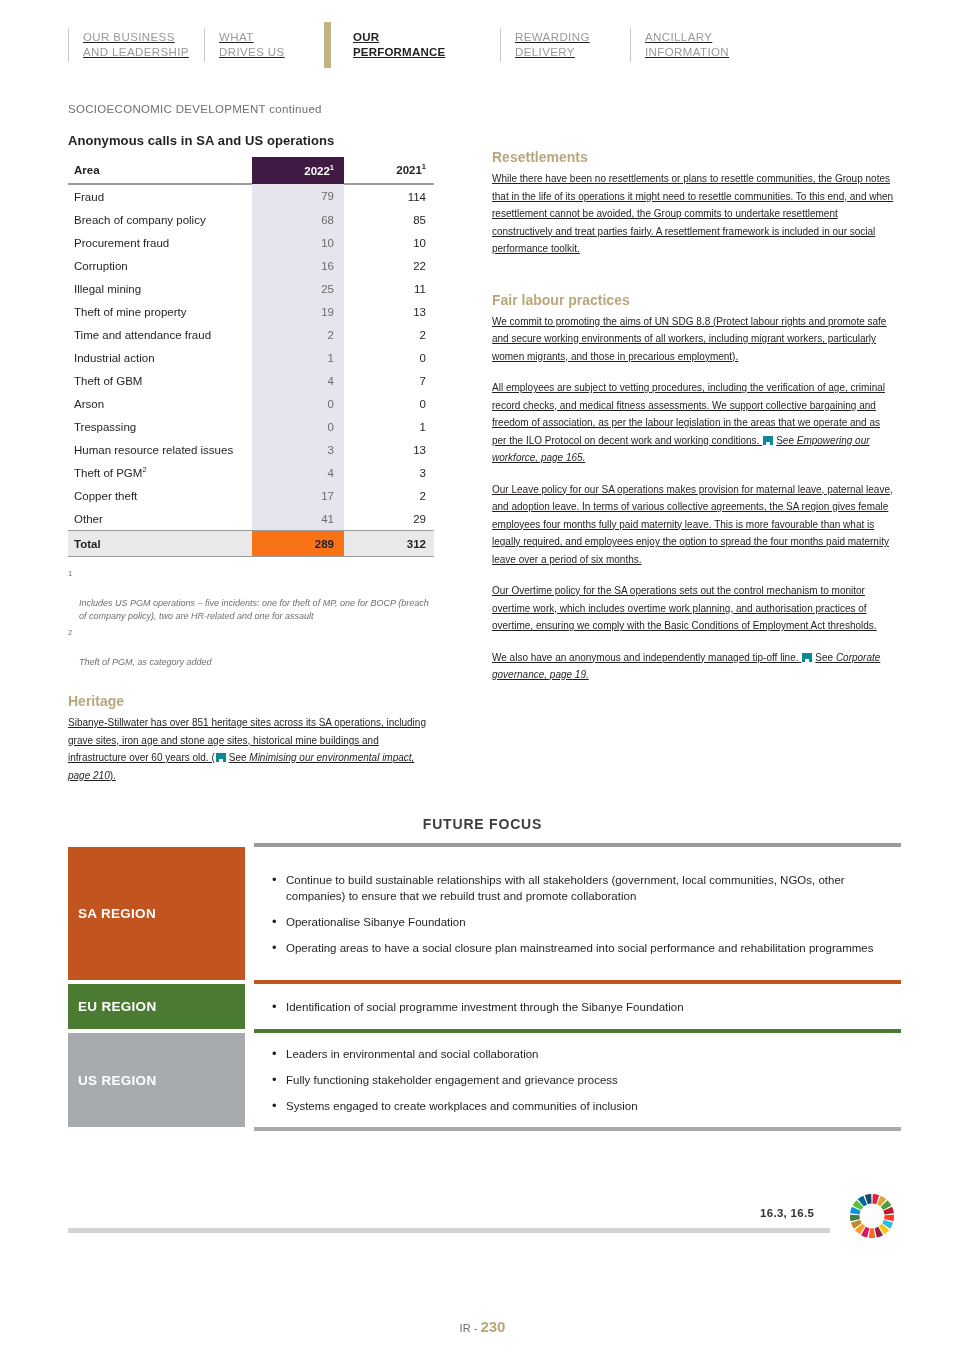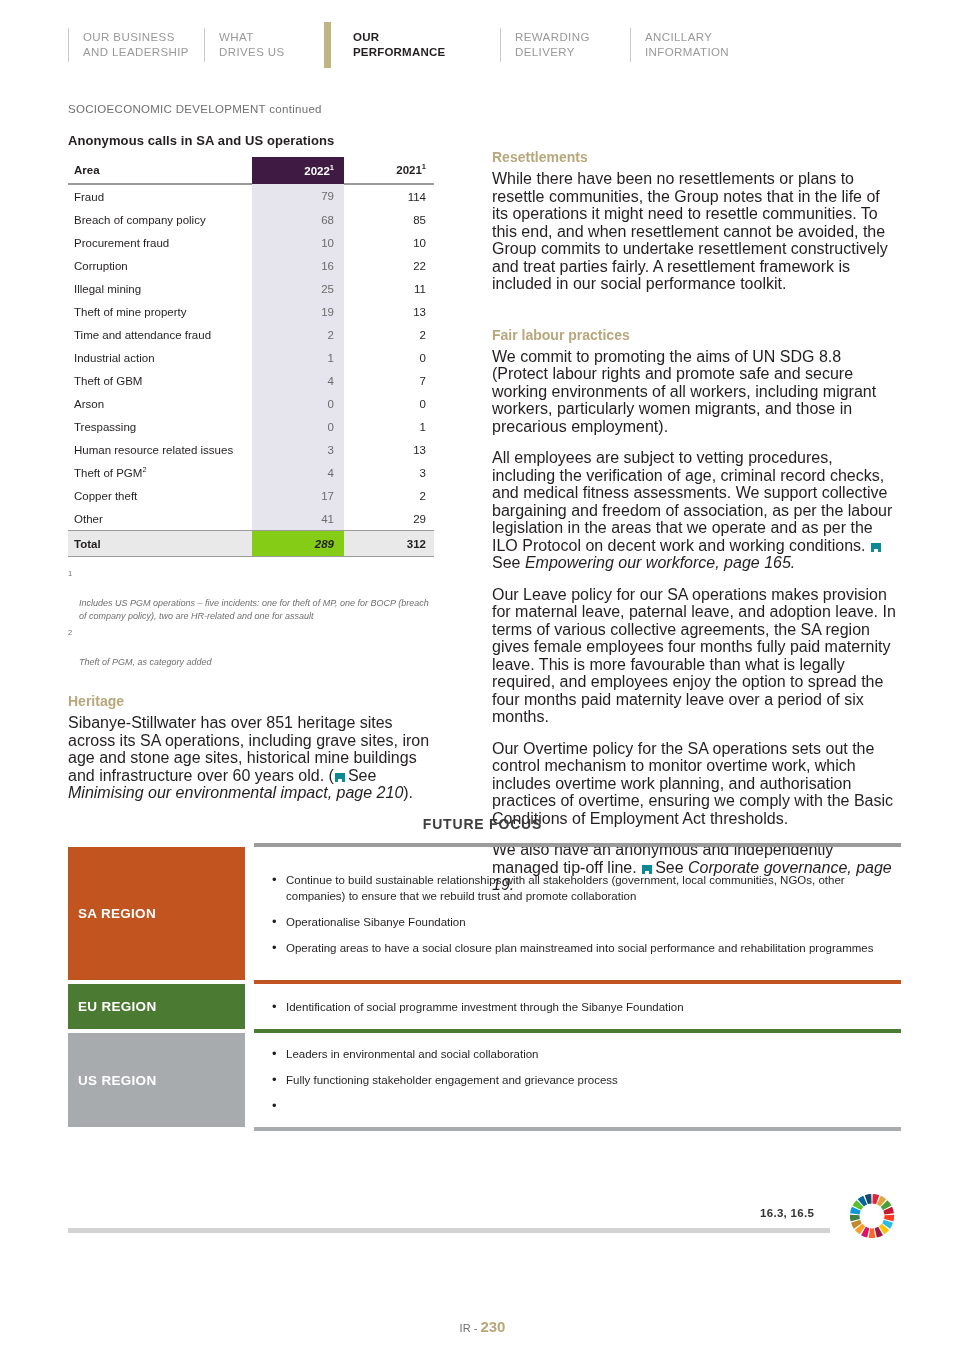--- a/index.html
+++ b/index.html
@@ -25,6 +25,7 @@
     height: 46px;
     display: flex;
     align-items: flex-end;
+    text-decoration: underline;
   }
   .nav-item {
     position: relative;

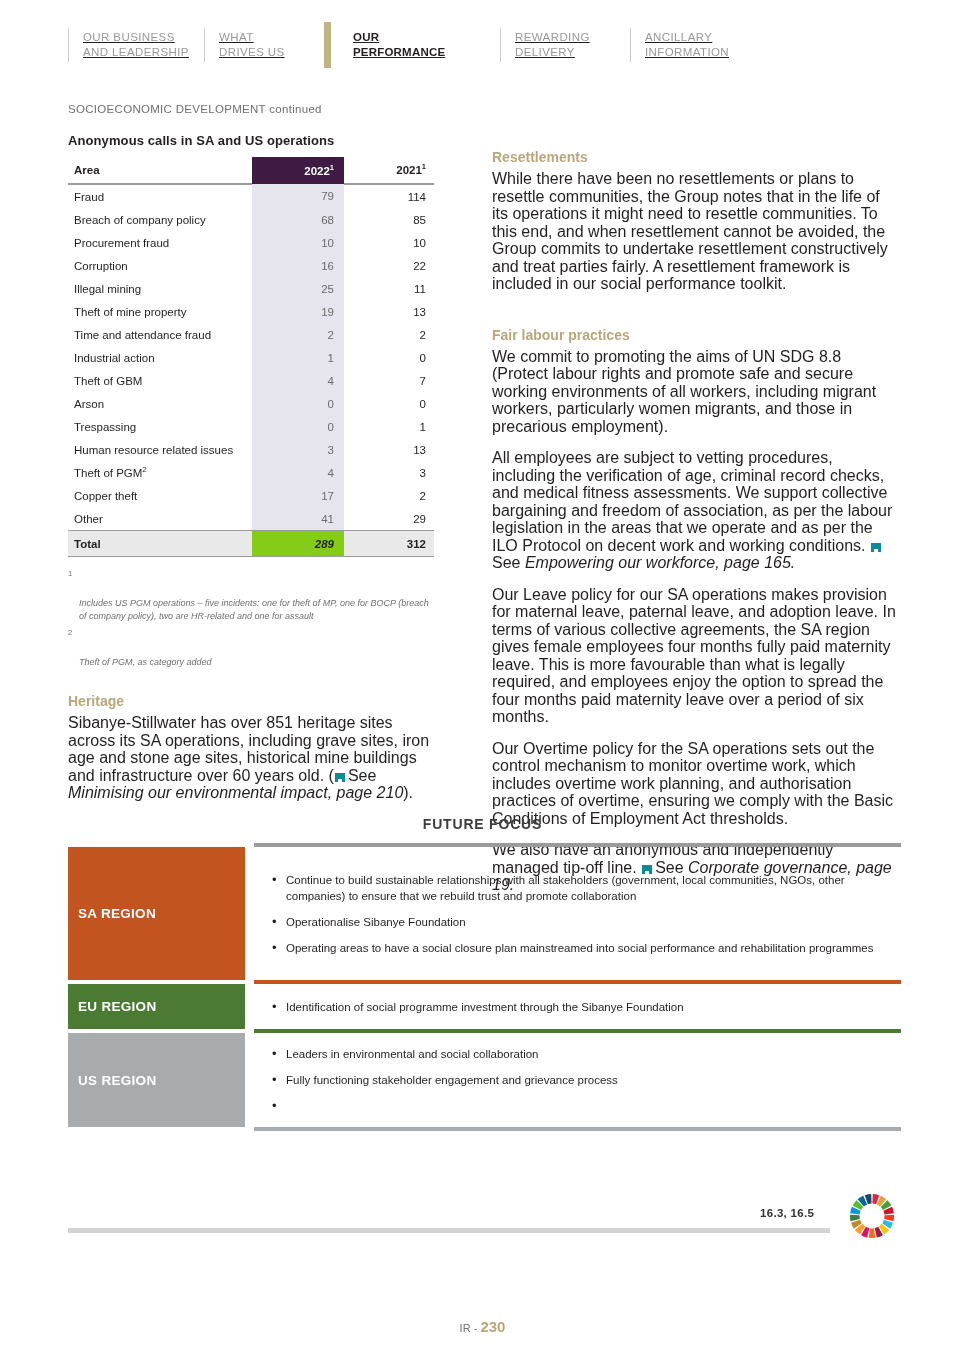--- a/index.html
+++ b/index.html
@@ -198,10 +198,11 @@
     margin-bottom: 5px;
   }
   .body-p {
-    font-size: 16px;
+    font-size: 10px;
     line-height: 17.5px;
     color: #231f20;
     margin: 0 0 14px 0;
+    text-decoration: underline;
   }
   .body-p.tight { margin-bottom: 0; }
   .bookmark {

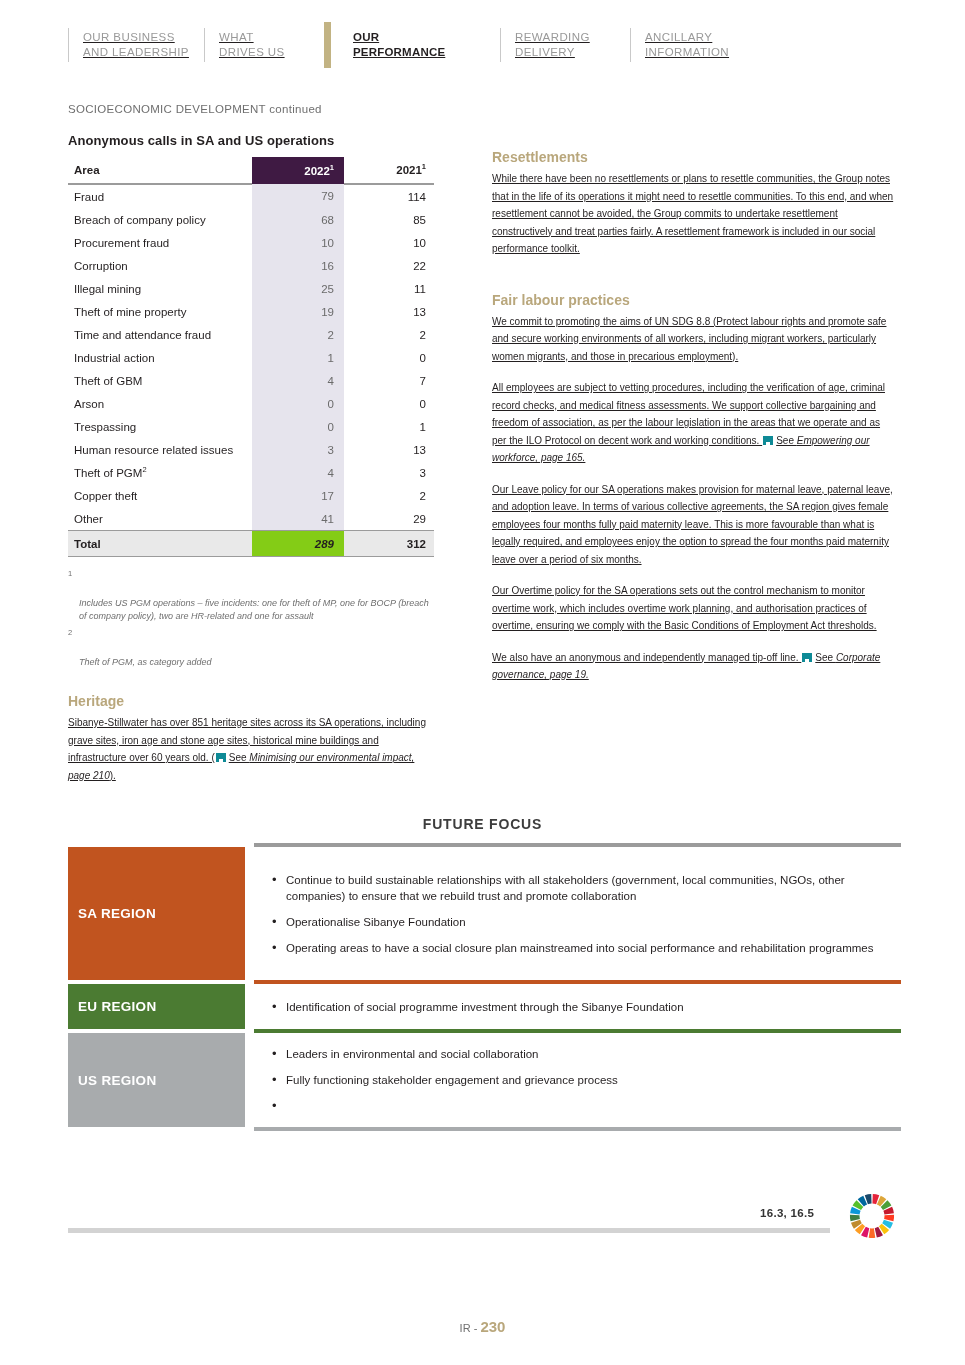--- a/index.html
+++ b/index.html
@@ -164,9 +164,8 @@
     background: #e9e9e9;
   }
   tr.total-row td.c-2022 {
-    background: #84cc16;
-    color: #231f20;
-    font-style: italic;
+    background: #f97316;
+    color: #231f20;
   }
   tr.total-row td.c-2021 { color: #231f20; }
 

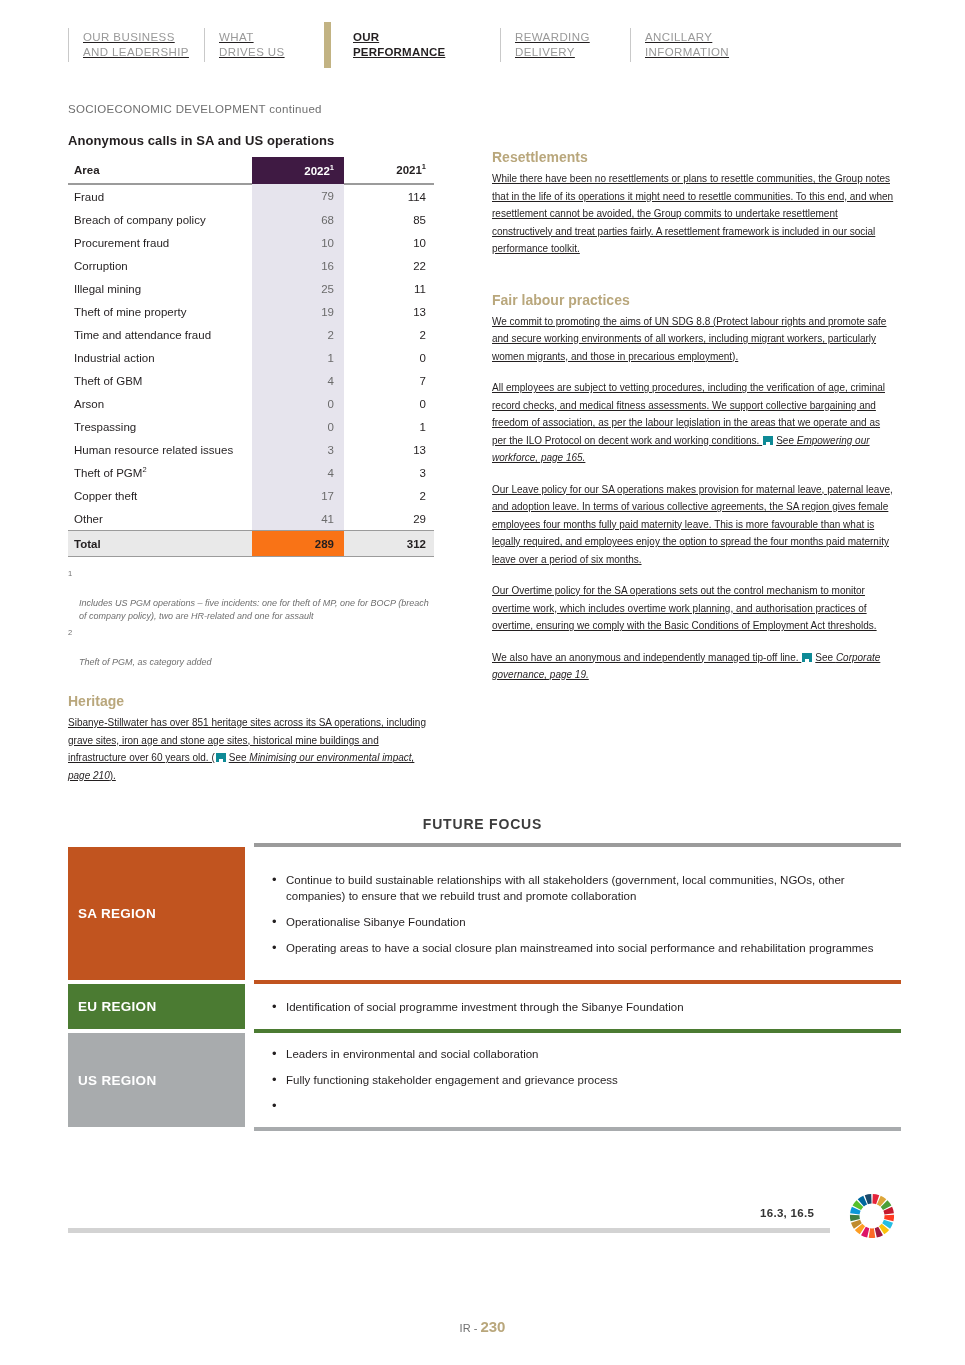--- a/index.html
+++ b/index.html
@@ -569,6 +569,7 @@
         </div>
         <div class="ff-bullet">
           <div class="ff-dot">•</div>
+          <div>Systems engaged to create workplaces and communities of inclusion</div>
         </div>
       </div>
     </div>

